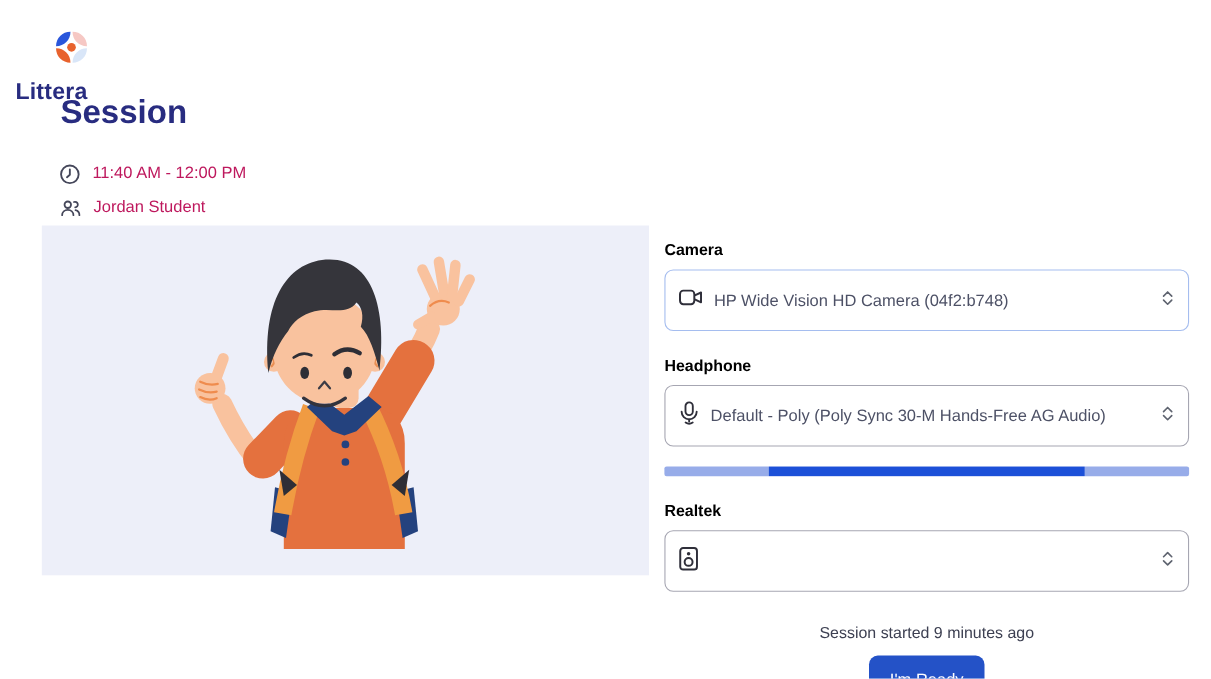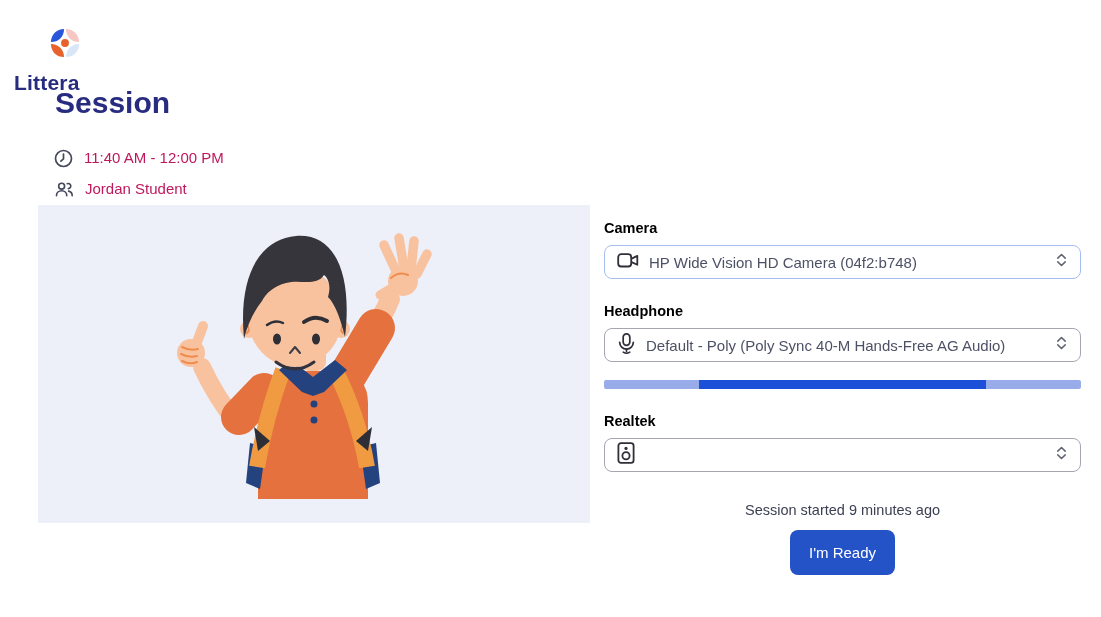--- a/index.html
+++ b/index.html
@@ -24,7 +24,7 @@
   .devices{position:absolute;left:604px;top:220px;width:477px;}
   .dev-label{font-size:14.5px;font-weight:bold;color:#000000;margin:24px 0 9px;}
   .dev-label.first{margin-top:0;}
-  .select{height:34px;box-sizing:border-box;border:1px solid var(--select-border,#a6a6b2);border-radius:8px;
+  .select{height:56px;box-sizing:border-box;border:1px solid var(--select-border,#a6a6b2);border-radius:8px;
           background:#fff;display:flex;align-items:center;padding:0 12px;gap:10px;cursor:pointer;}
   .select.camera{border-color:var(--camera-border,#a5bdef);}
   .sel-text{font-size:15px;color:#4d5166;white-space:nowrap;overflow:hidden;text-overflow:ellipsis;}

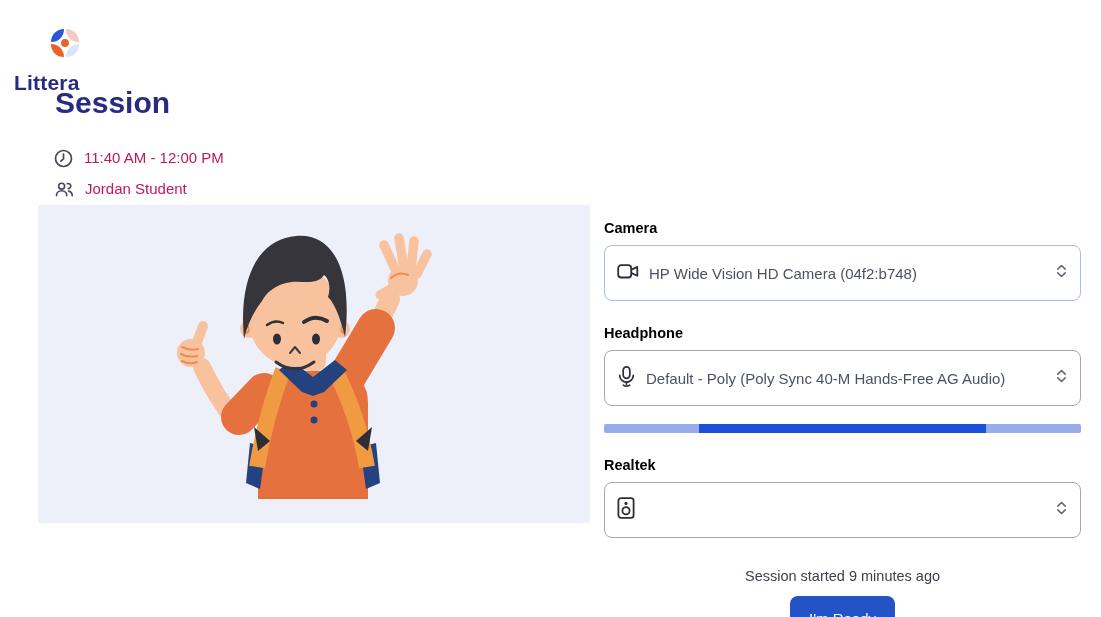--- a/index.html
+++ b/index.html
@@ -163,7 +163,7 @@
           <path d="M6.6,20.6 q3.4,2.2 6.8,0" stroke="#2f2f3a" stroke-width="1.8" stroke-linecap="round" fill="none"></path>
         </svg>
       </span>
-      <span class="sel-text">Default - Poly (Poly Sync 40-M Hands-Free AG Audio)</span>
+      <span class="sel-text">Default - Poly (Poly Sync 30-M Hands-Free AG Audio)</span>
       <span class="caret">
         <svg width="13" height="16" viewBox="0 0 14 16" fill="none">
           <path d="M3,6 L7,2 L11,6" stroke="#5f6470" stroke-width="1.6" stroke-linecap="round" stroke-linejoin="round"></path>

